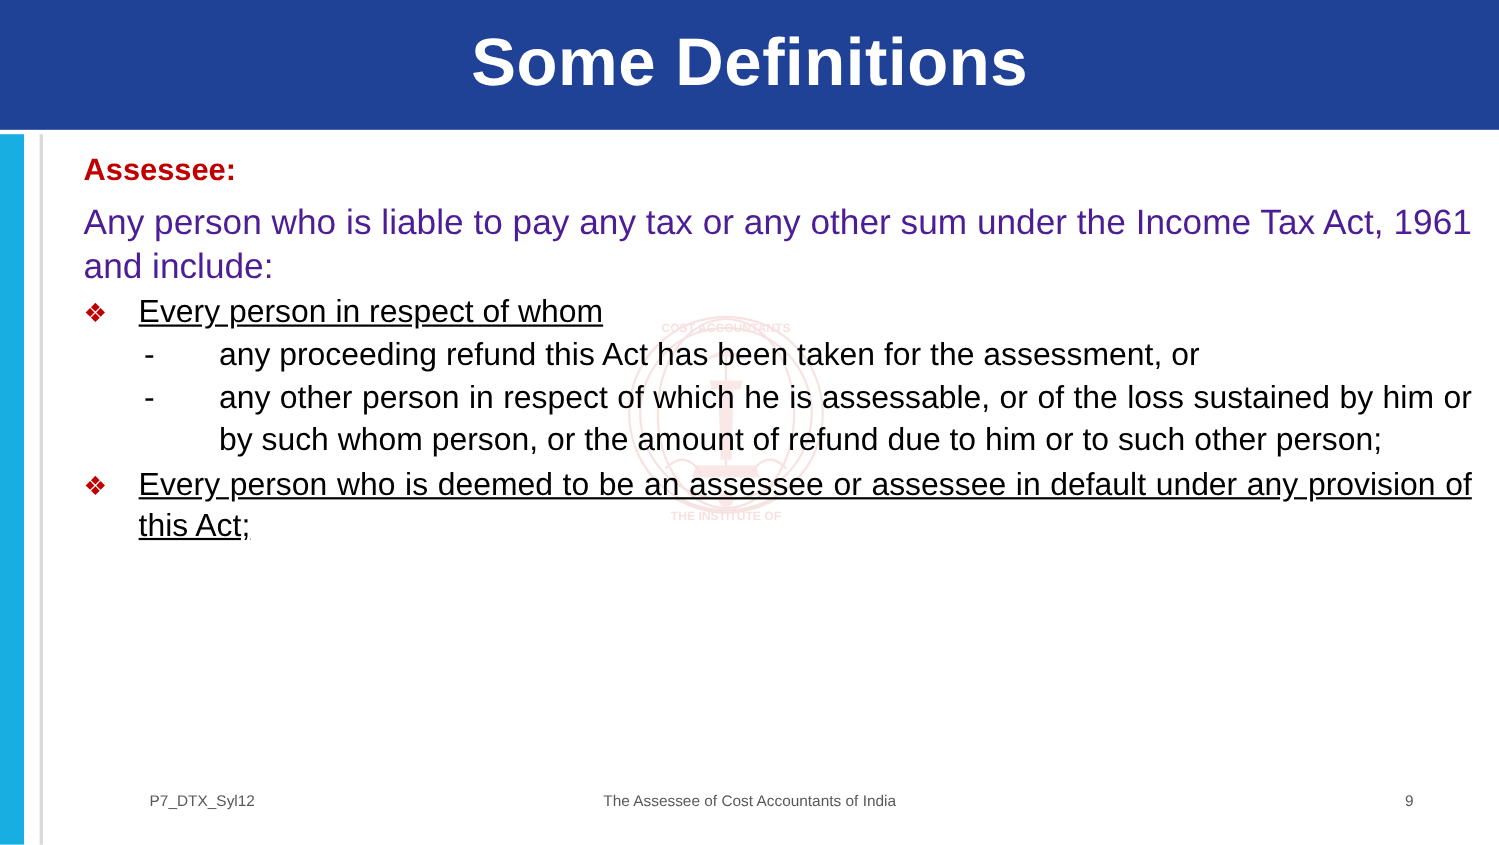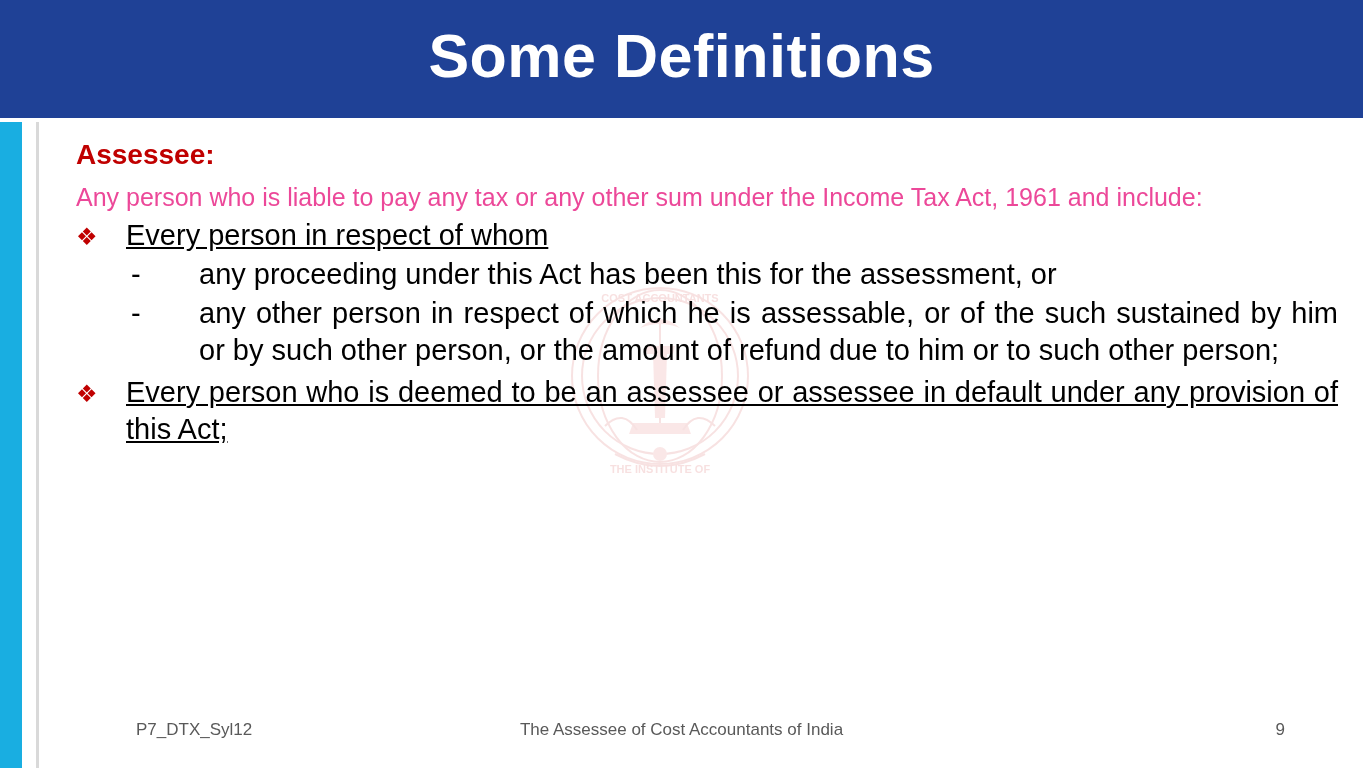--- a/index.html
+++ b/index.html
@@ -96,8 +96,8 @@
     line-height: 1.2;
   }
   .para {
-    font-size: 25px;
-    color: #ec4899;
+    font-size: 32px;
+    color: #4c1d95;
     line-height: 1.26;
     text-align: justify;
     text-justify: inter-word;

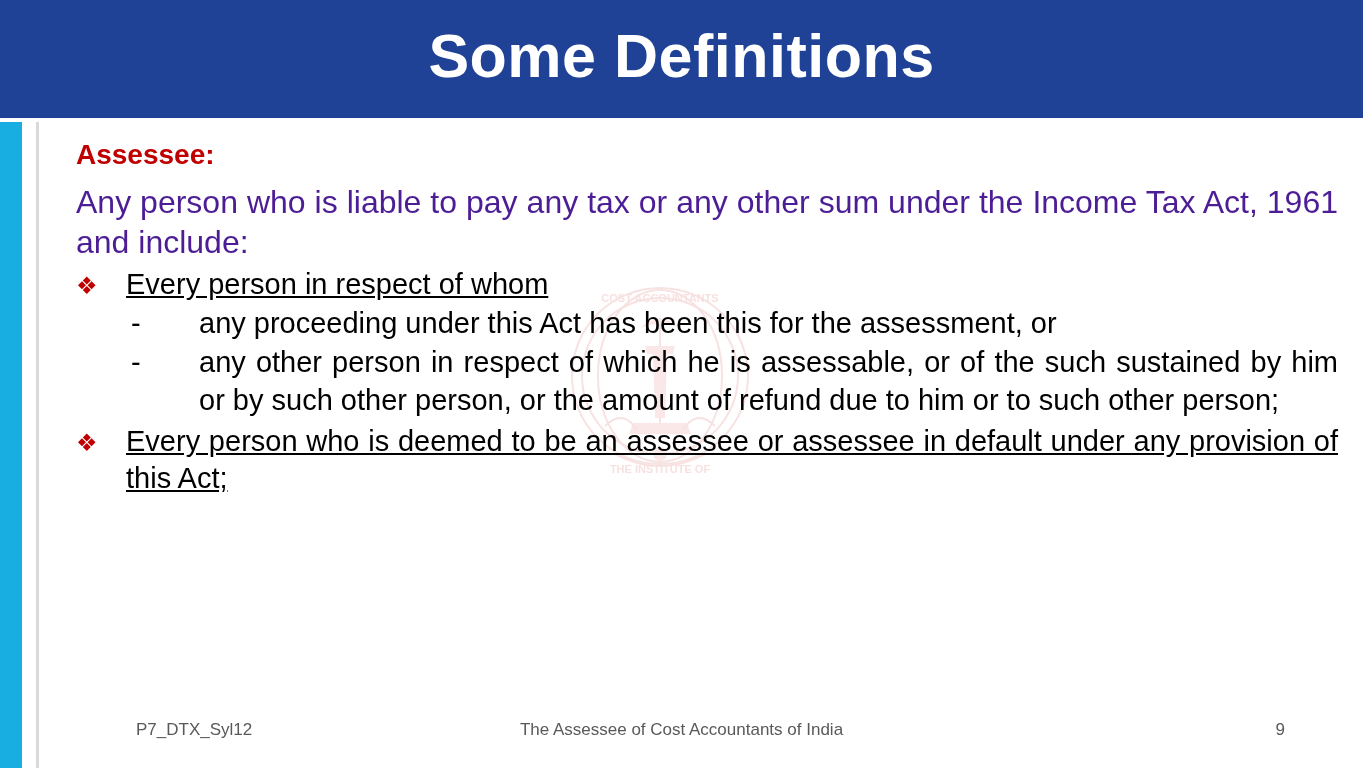--- a/index.html
+++ b/index.html
@@ -224,7 +224,7 @@
 
     <div class="sub-row">
       <span class="dash-mark">-</span>
-      <span class="sub-text justify">any proceeding under this Act has been this for the assessment, or</span>
+      <span class="sub-text justify">any proceeding refund this Act has been taken for the assessment, or</span>
     </div>
 
     <div class="sub-row">

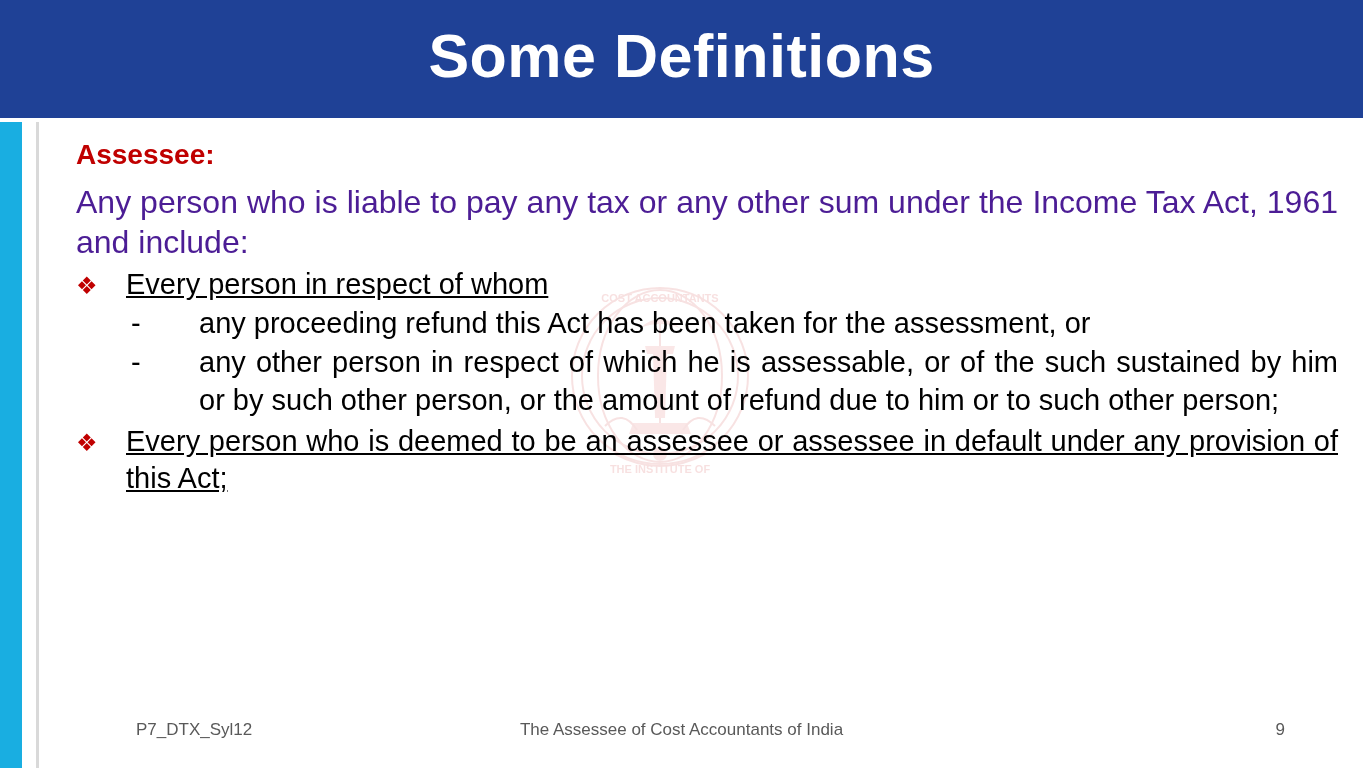--- a/index.html
+++ b/index.html
@@ -229,7 +229,7 @@
 
     <div class="sub-row">
       <span class="dash-mark">-</span>
-      <span class="sub-text justify">any other person in respect of which he is assessable, or of the such sustained by him or by such other person, or the amount of refund due to him or to such other person;</span>
+      <span class="sub-text justify">any other person in respect of which he is assessable, or of the loss sustained by him or by such whom person, or the amount of refund due to him or to such other person;</span>
     </div>
 
     <div class="bullet-row">

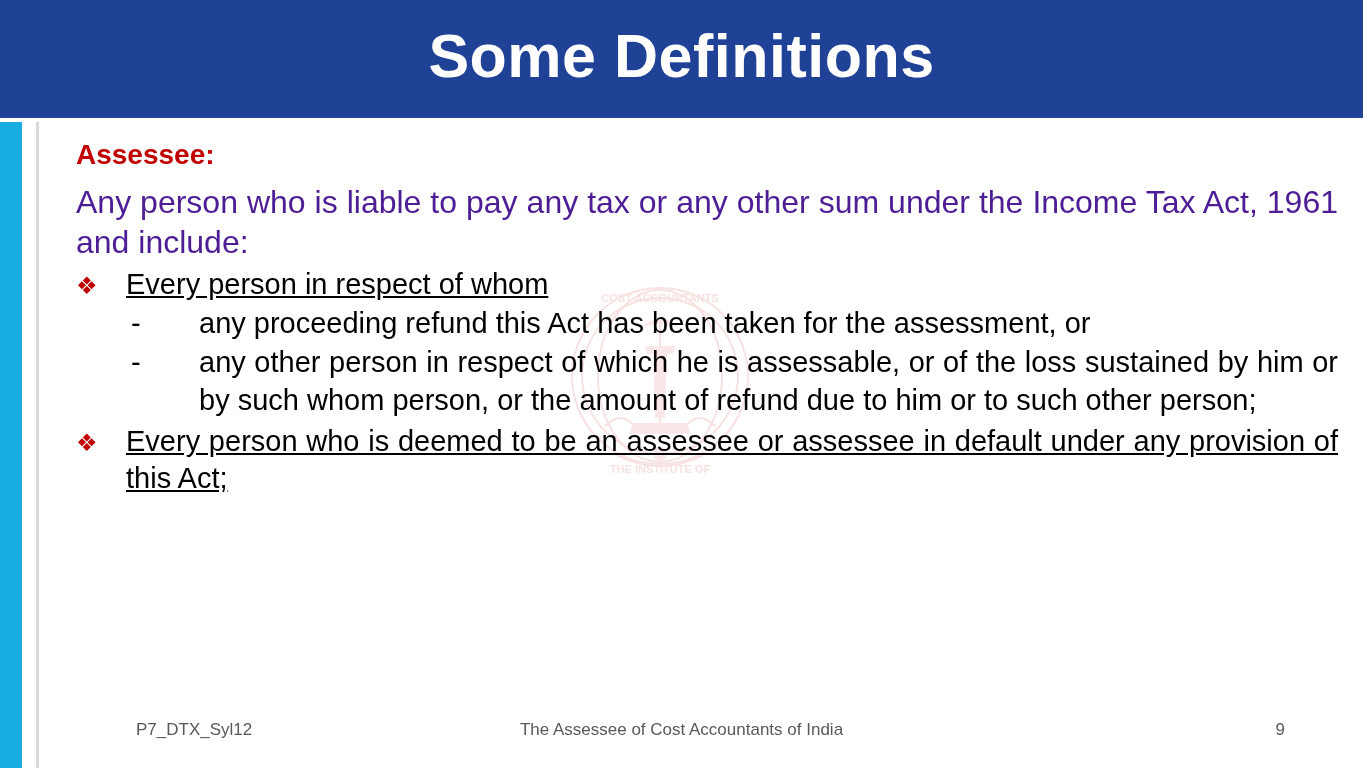--- a/index.html
+++ b/index.html
@@ -154,7 +154,7 @@
     top: 716px;
     width: 1363px;
     height: 34px;
-    font-size: 17px;
+    font-size: 14px;
     color: #595959;
   }
   .footer-left {

